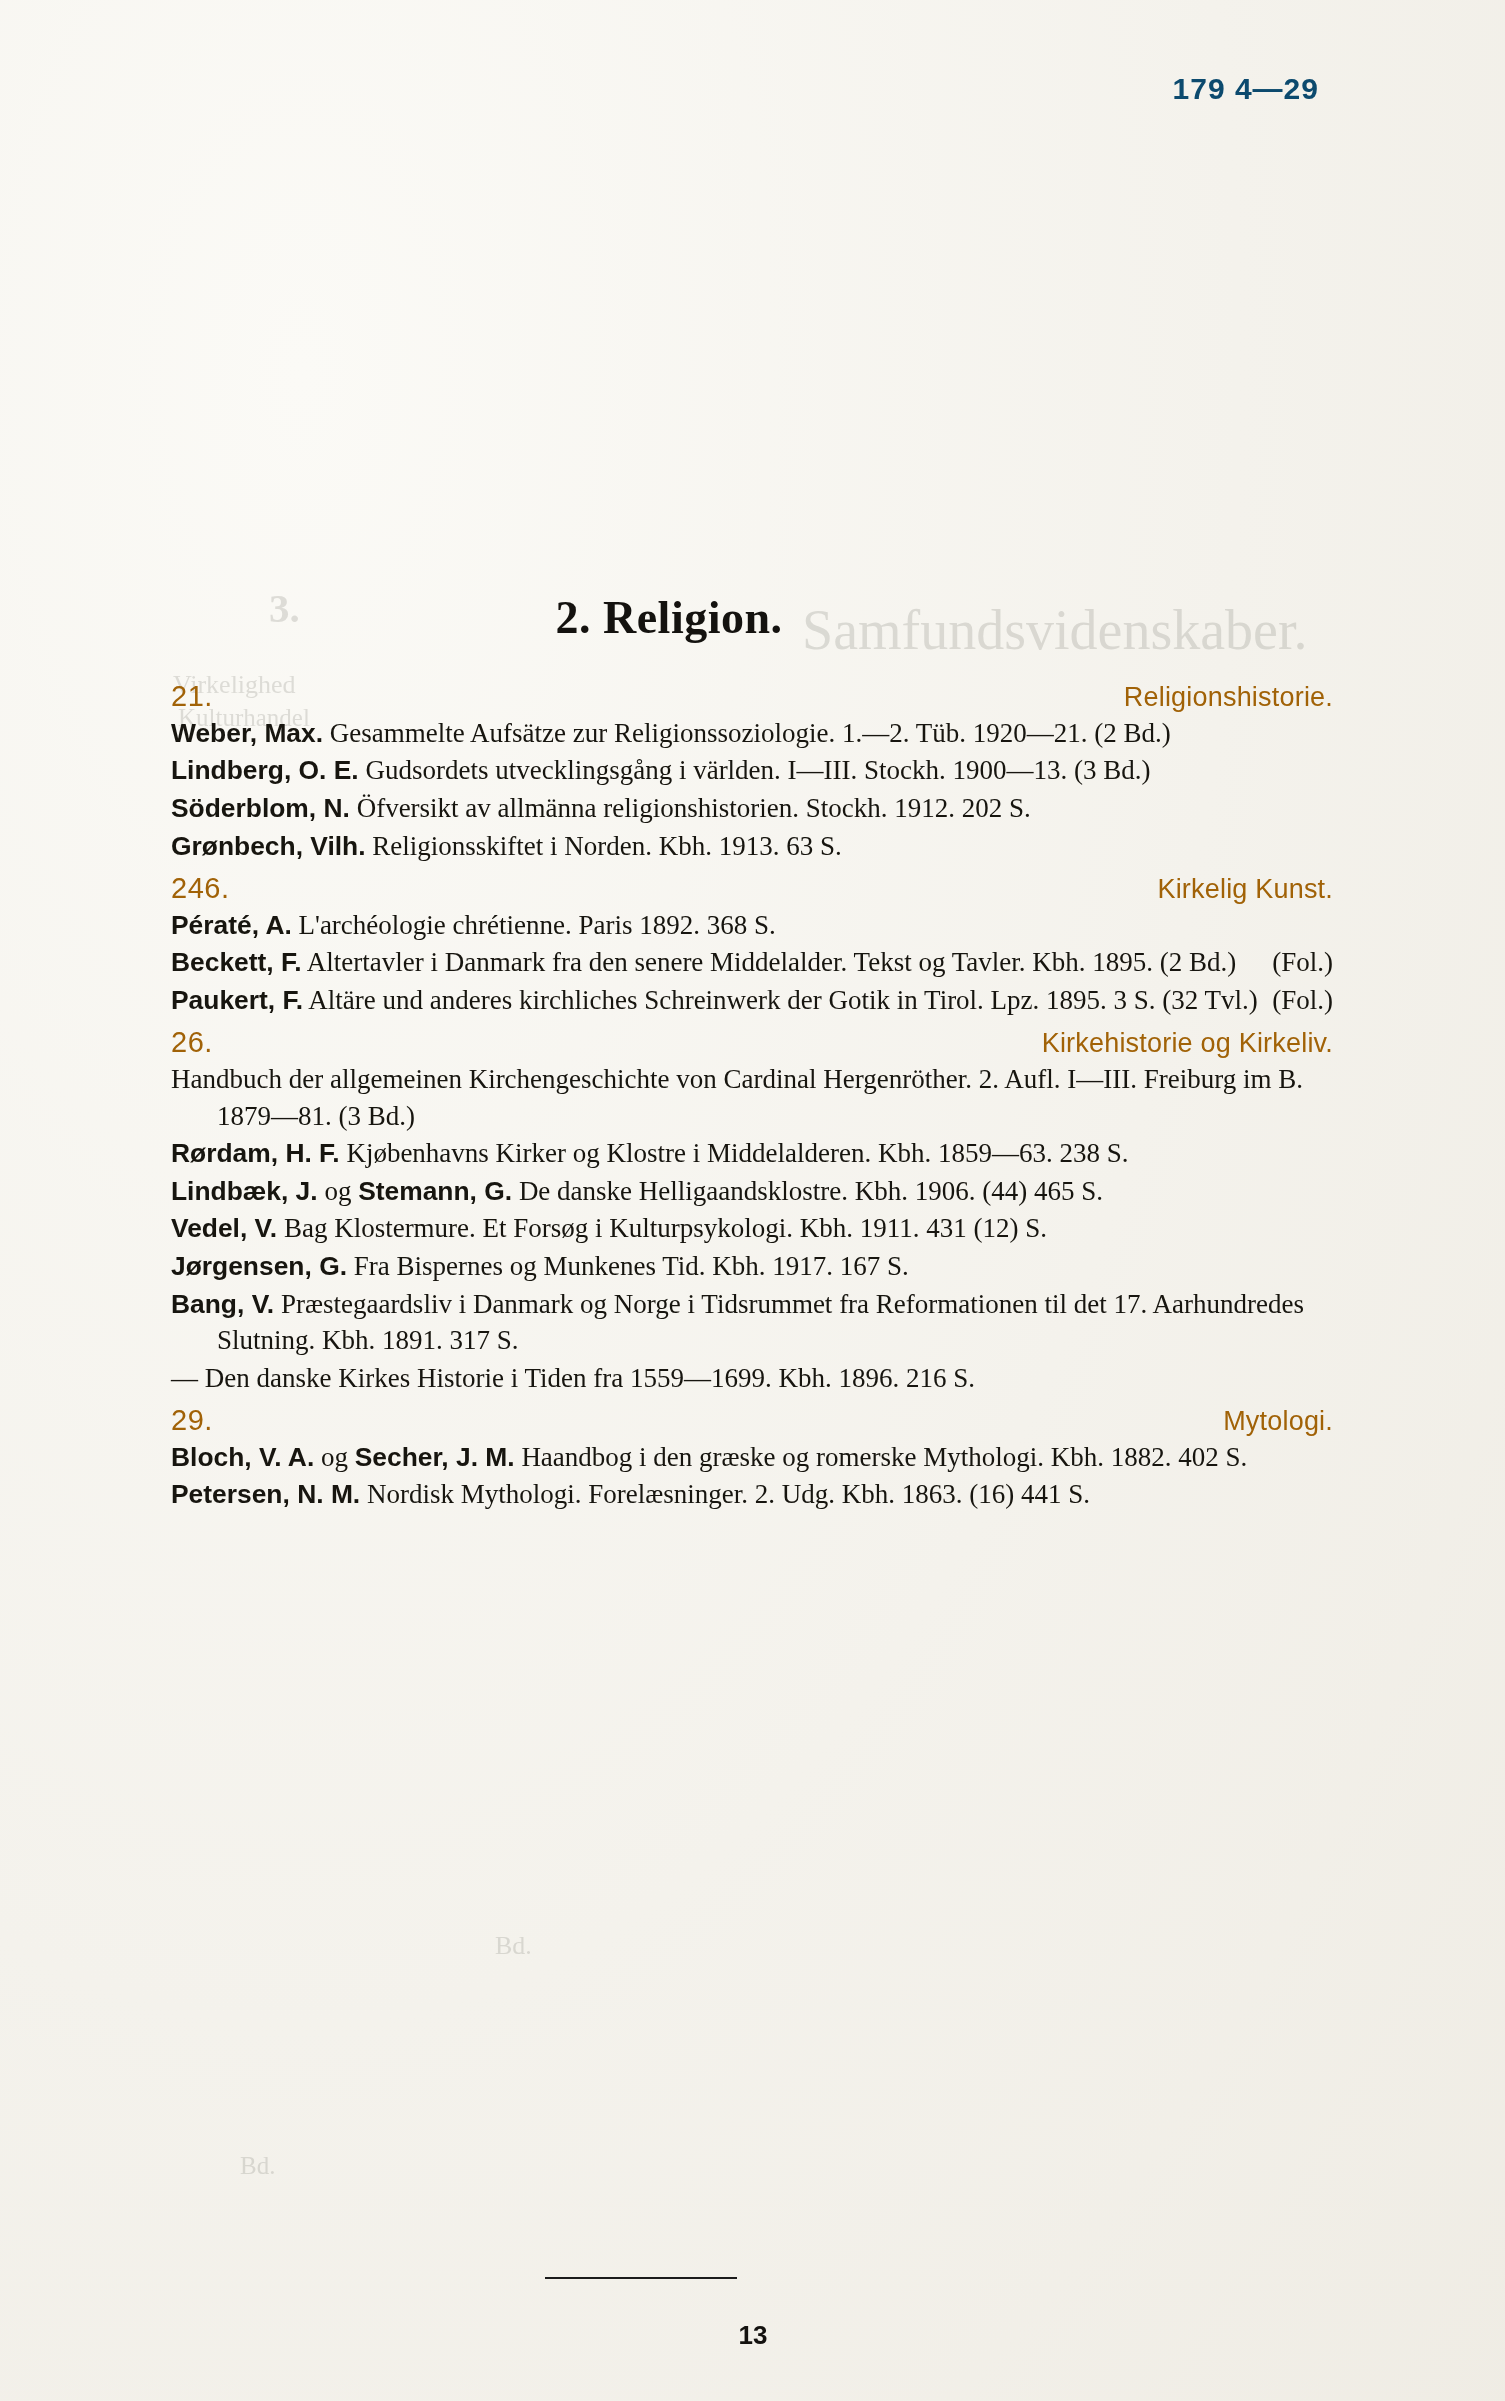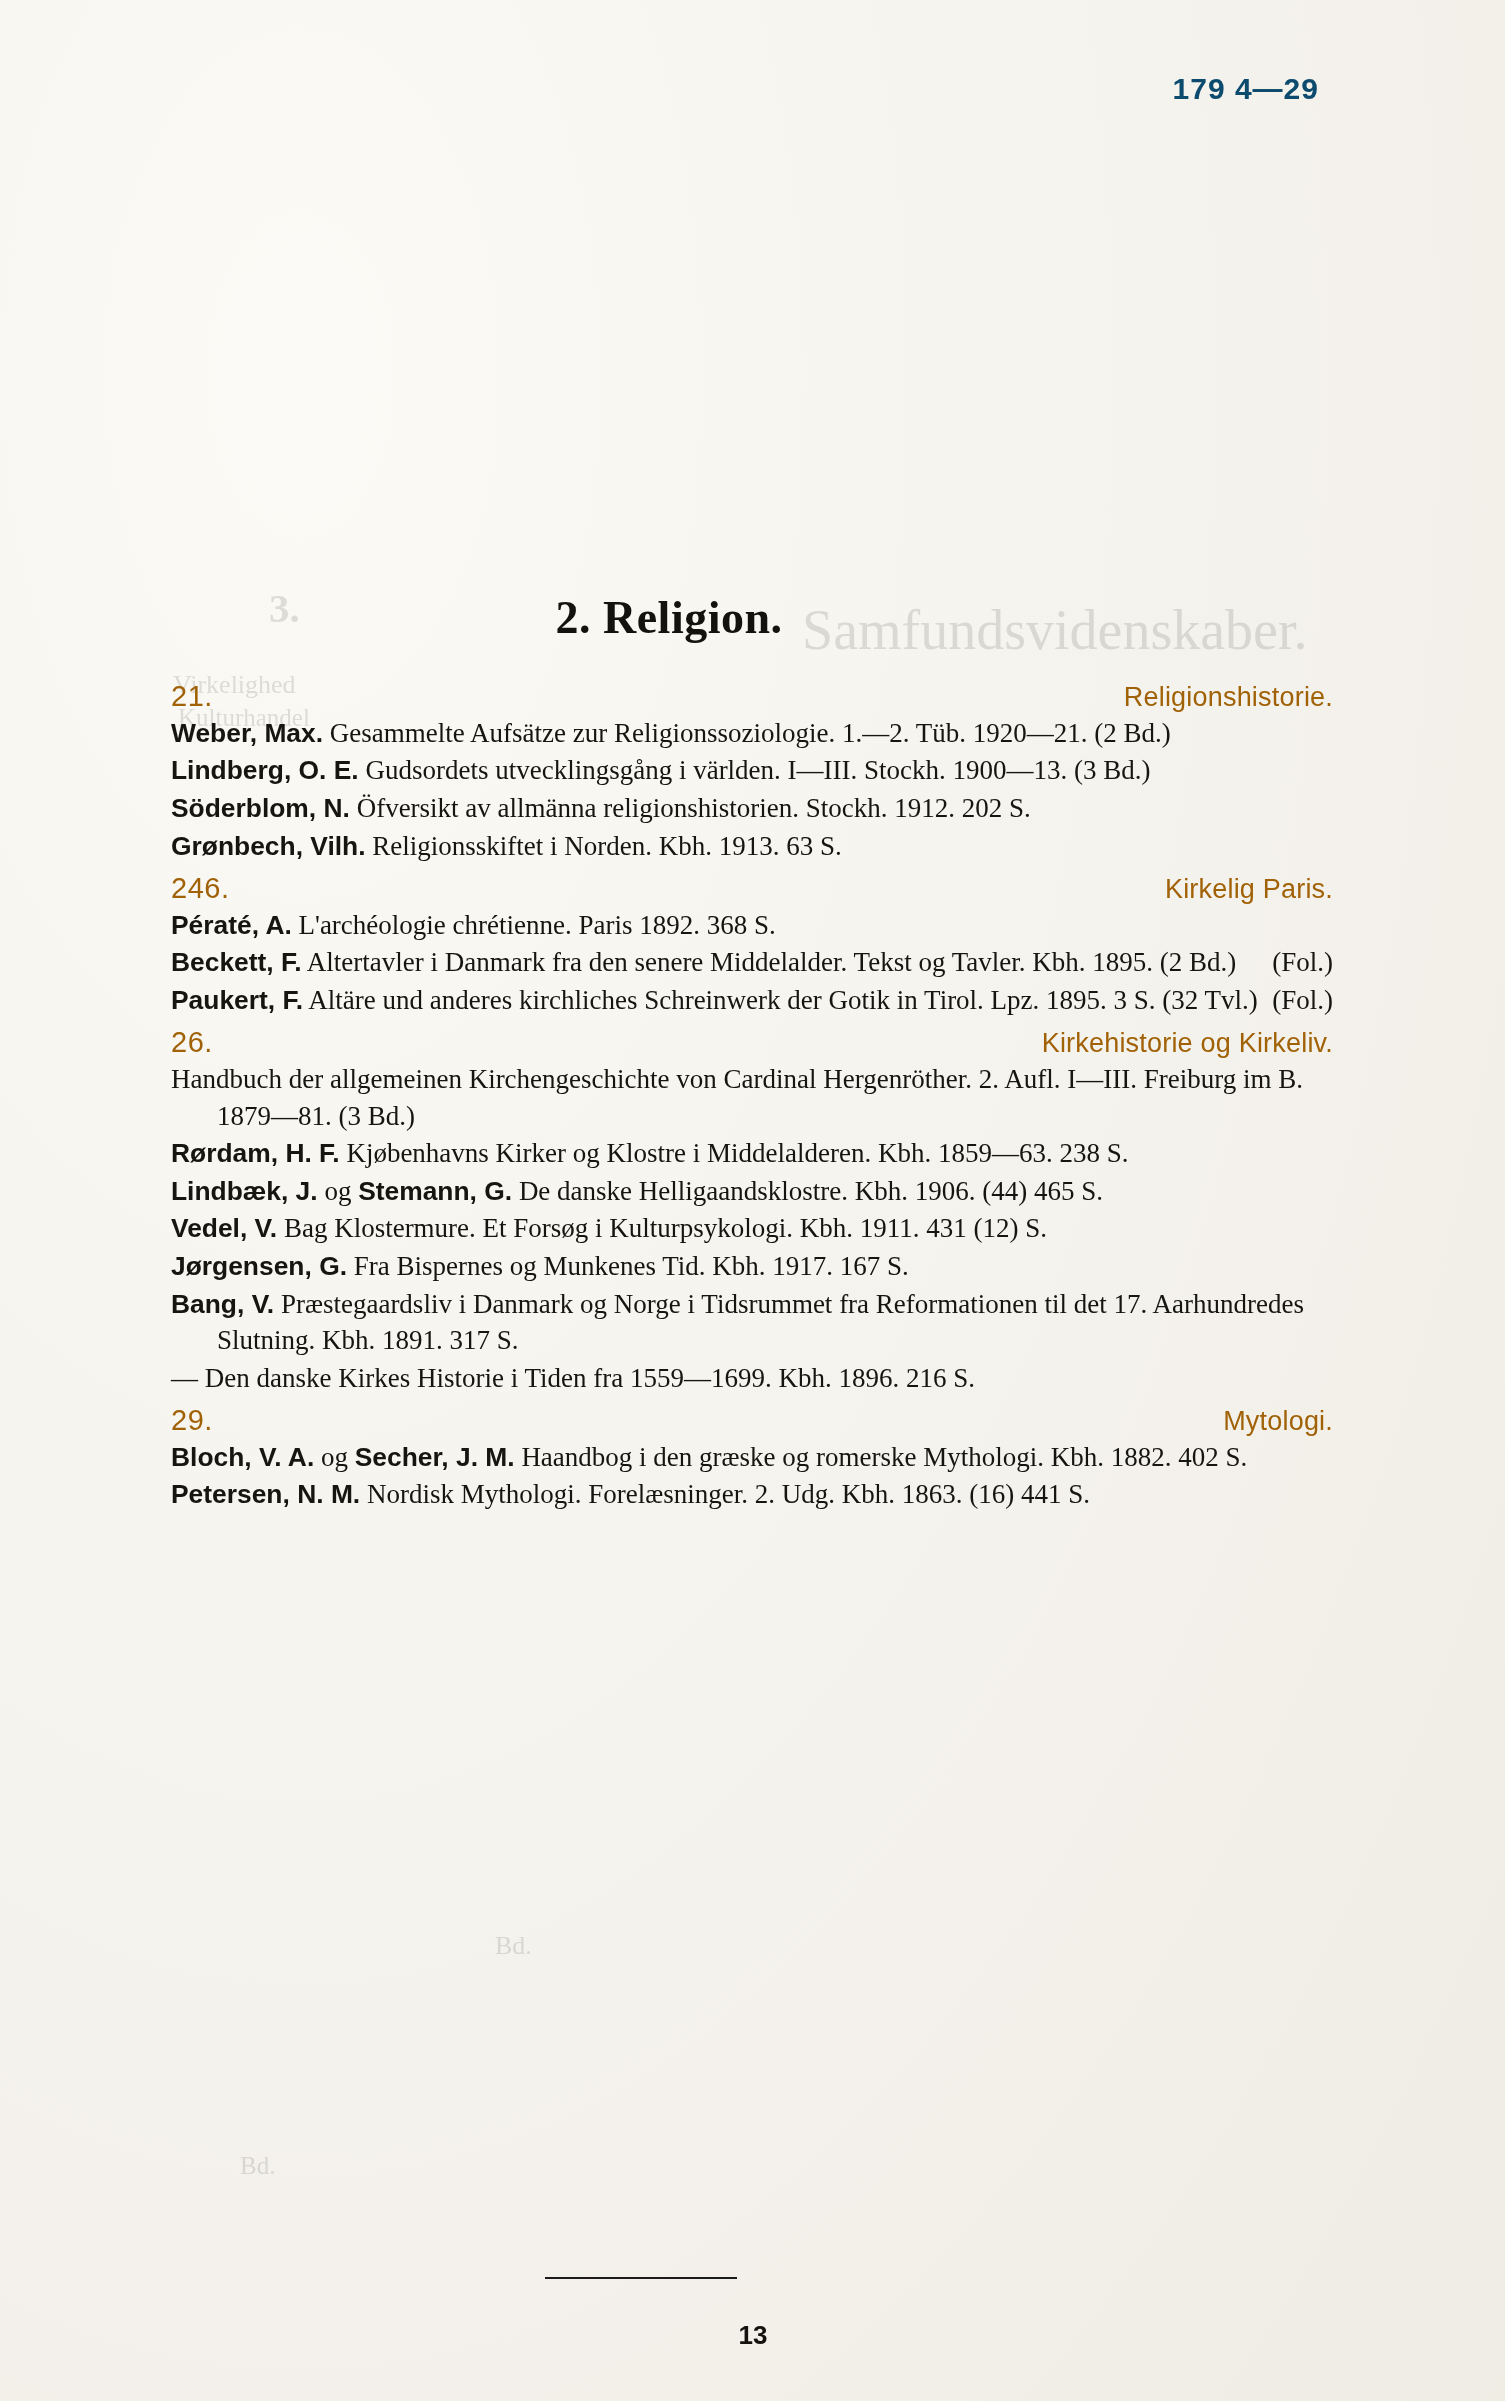--- a/index.html
+++ b/index.html
@@ -196,7 +196,7 @@
 
       <div class="section-head">
         <span class="num">246.</span>
-        <span class="name">Kirkelig Paris.</span>
+        <span class="name">Kirkelig Kunst.</span>
       </div>
       <div class="entry">
         <span class="author">Pératé, A.</span><span> L'archéologie chrétienne.  Paris 1892.  368 S.</span>

